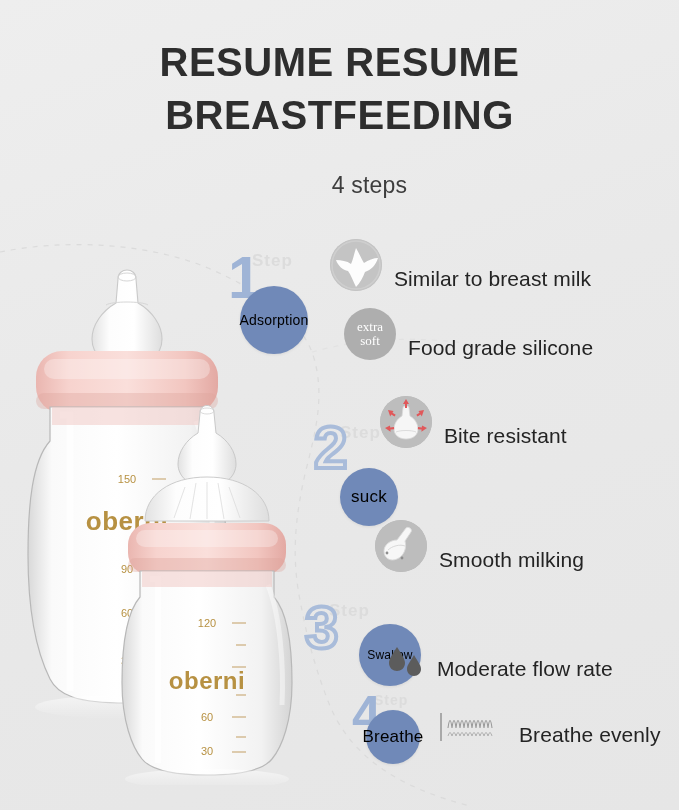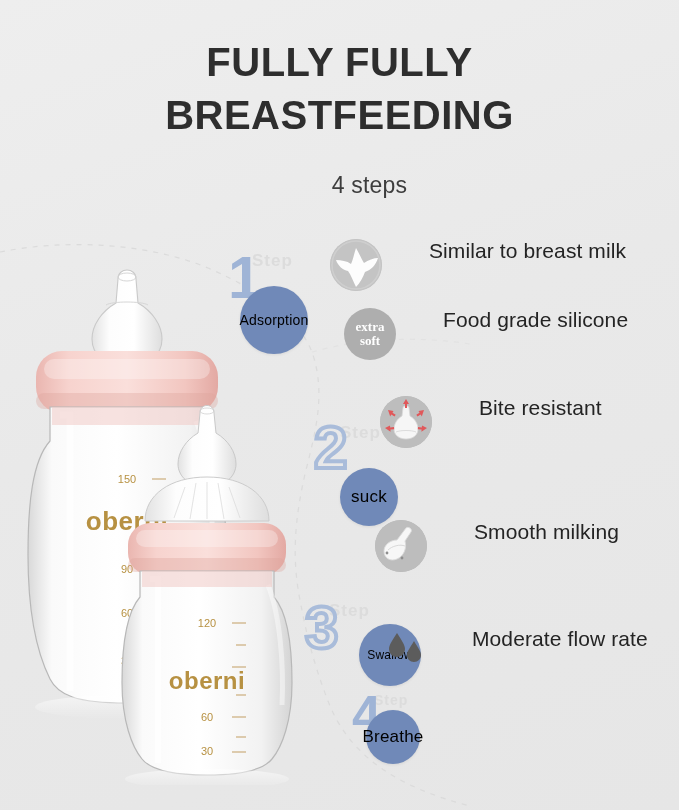--- a/index.html
+++ b/index.html
@@ -171,7 +171,7 @@
     <path d="M 312,352 C 360,338 420,336 470,344" fill="none" stroke="#dcdcdc" stroke-width="1.1" stroke-dasharray="5 6" opacity="0.55"></path>
   </svg>
 
-  <div class="title">FULLY FULLY
+  <div class="title">RESUME RESUME
 BREASTFEEDING</div>
   <div class="subtitle">4 steps</div>
 

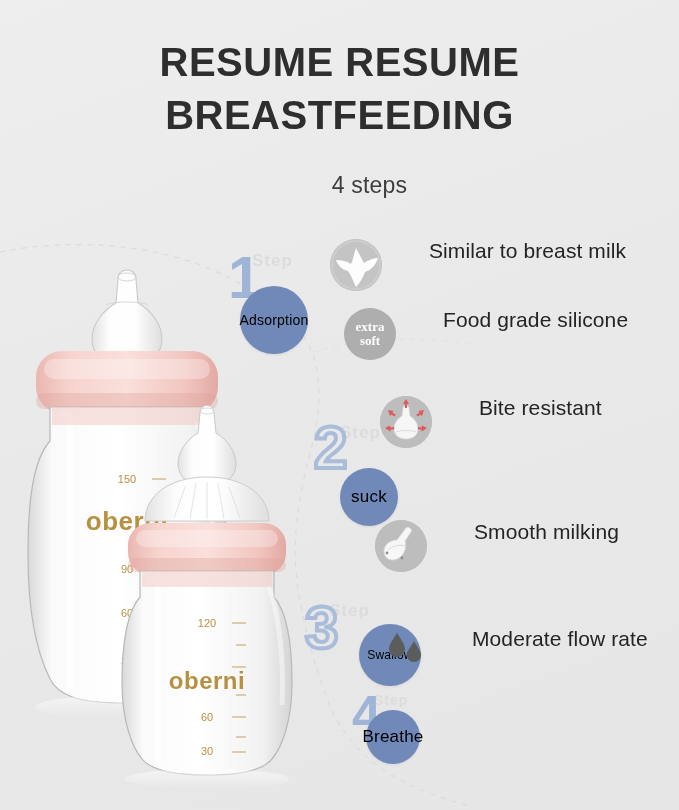--- a/index.html
+++ b/index.html
@@ -106,8 +106,7 @@
   .feature {
     position: absolute;
     display: flex;
-    align-items: flex-start;
-    gap: 35px;
+    align-items: flex-end;
   }
   .feature-label {
     font-size: 21px;

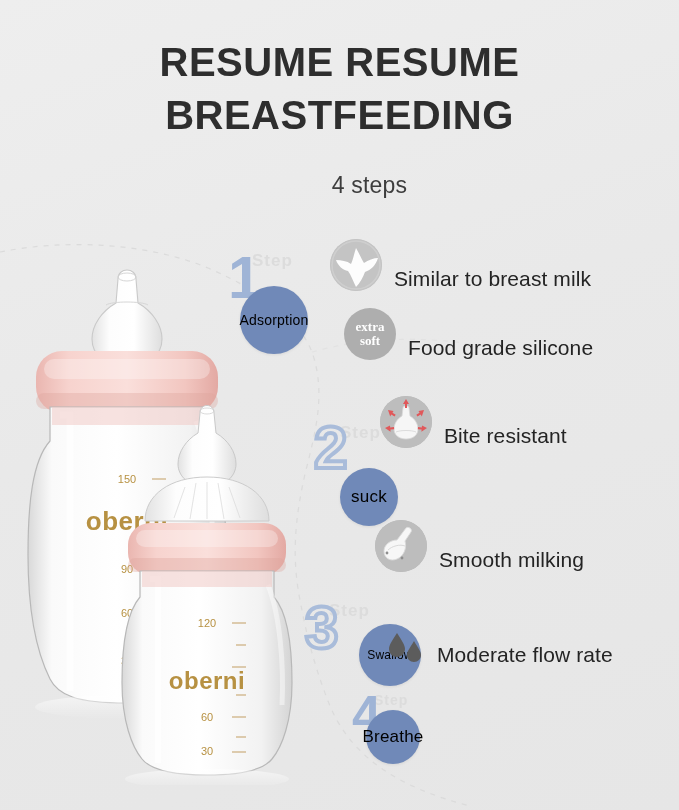--- a/index.html
+++ b/index.html
@@ -137,7 +137,7 @@
     justify-content: center;
     color: #ffffff;
     font-family: "Liberation Serif", serif;
-    font-weight: bold;
+    font-weight: normal;
     font-size: 13px;
     line-height: 1.05;
   }

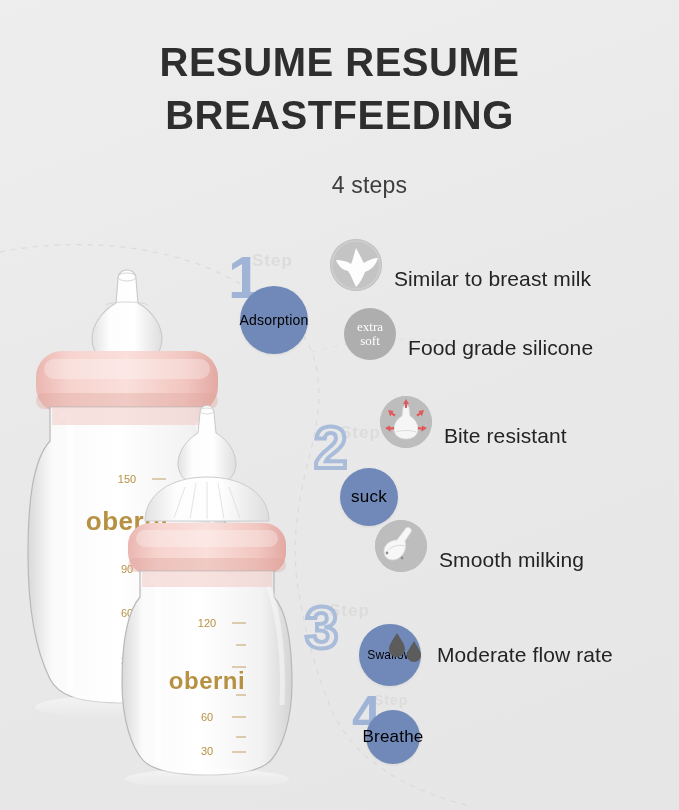--- a/index.html
+++ b/index.html
@@ -382,7 +382,7 @@
     </div>
   </div>
 
-  <div class="feature" style="left:383px; top:627px;">
+  <div class="feature" style="left:383px; top:641px;">
     <div class="drops">
       <svg viewBox="0 0 44 40" width="44" height="40">
         <path d="M14 6 C19 14 22 18 22 22 C22 27 18 30 14 30

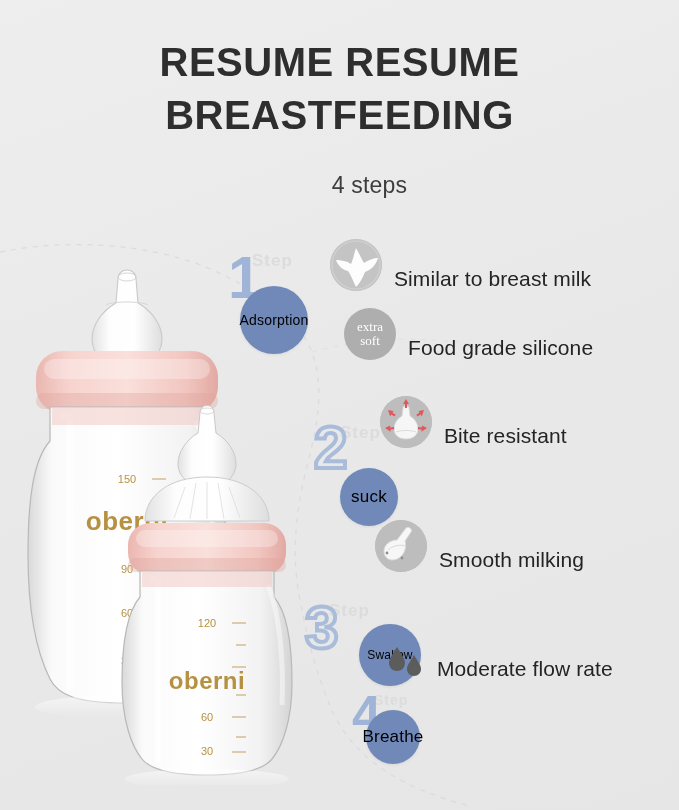--- a/index.html
+++ b/index.html
@@ -402,6 +402,18 @@
     </div>
   </div>
 
+  <div class="feature" style="left:437px; top:707px;">
+    <div class="wave-icon">
+      <svg viewBox="0 0 72 40" width="72" height="40">
+        <path d="M4 6 L4 34" stroke="#9a9a9a" stroke-width="1.6" fill="none"></path>
+        <path d="M11 21 q2 -15 4 0 q2 -15 4 0 q2 -15 4 0 q2 -15 4 0 q2 -15 4 0
+                 q2 -15 4 0 q2 -15 4 0 q2 -15 4 0 q2 -15 4 0 q2 -15 4 0 q2 -15 4 0" fill="none" stroke="#9a9a9a" stroke-width="1.1"></path>
+        <path d="M11 29 q2 -7 4 0 q2 -7 4 0 q2 -7 4 0 q2 -7 4 0 q2 -7 4 0
+                 q2 -7 4 0 q2 -7 4 0 q2 -7 4 0 q2 -7 4 0 q2 -7 4 0 q2 -7 4 0" fill="none" stroke="#b0b0b0" stroke-width="1"></path>
+      </svg>
+    </div>
+    <span class="feature-label">Breathe evenly</span>
+  </div>
 
 </div>
 

